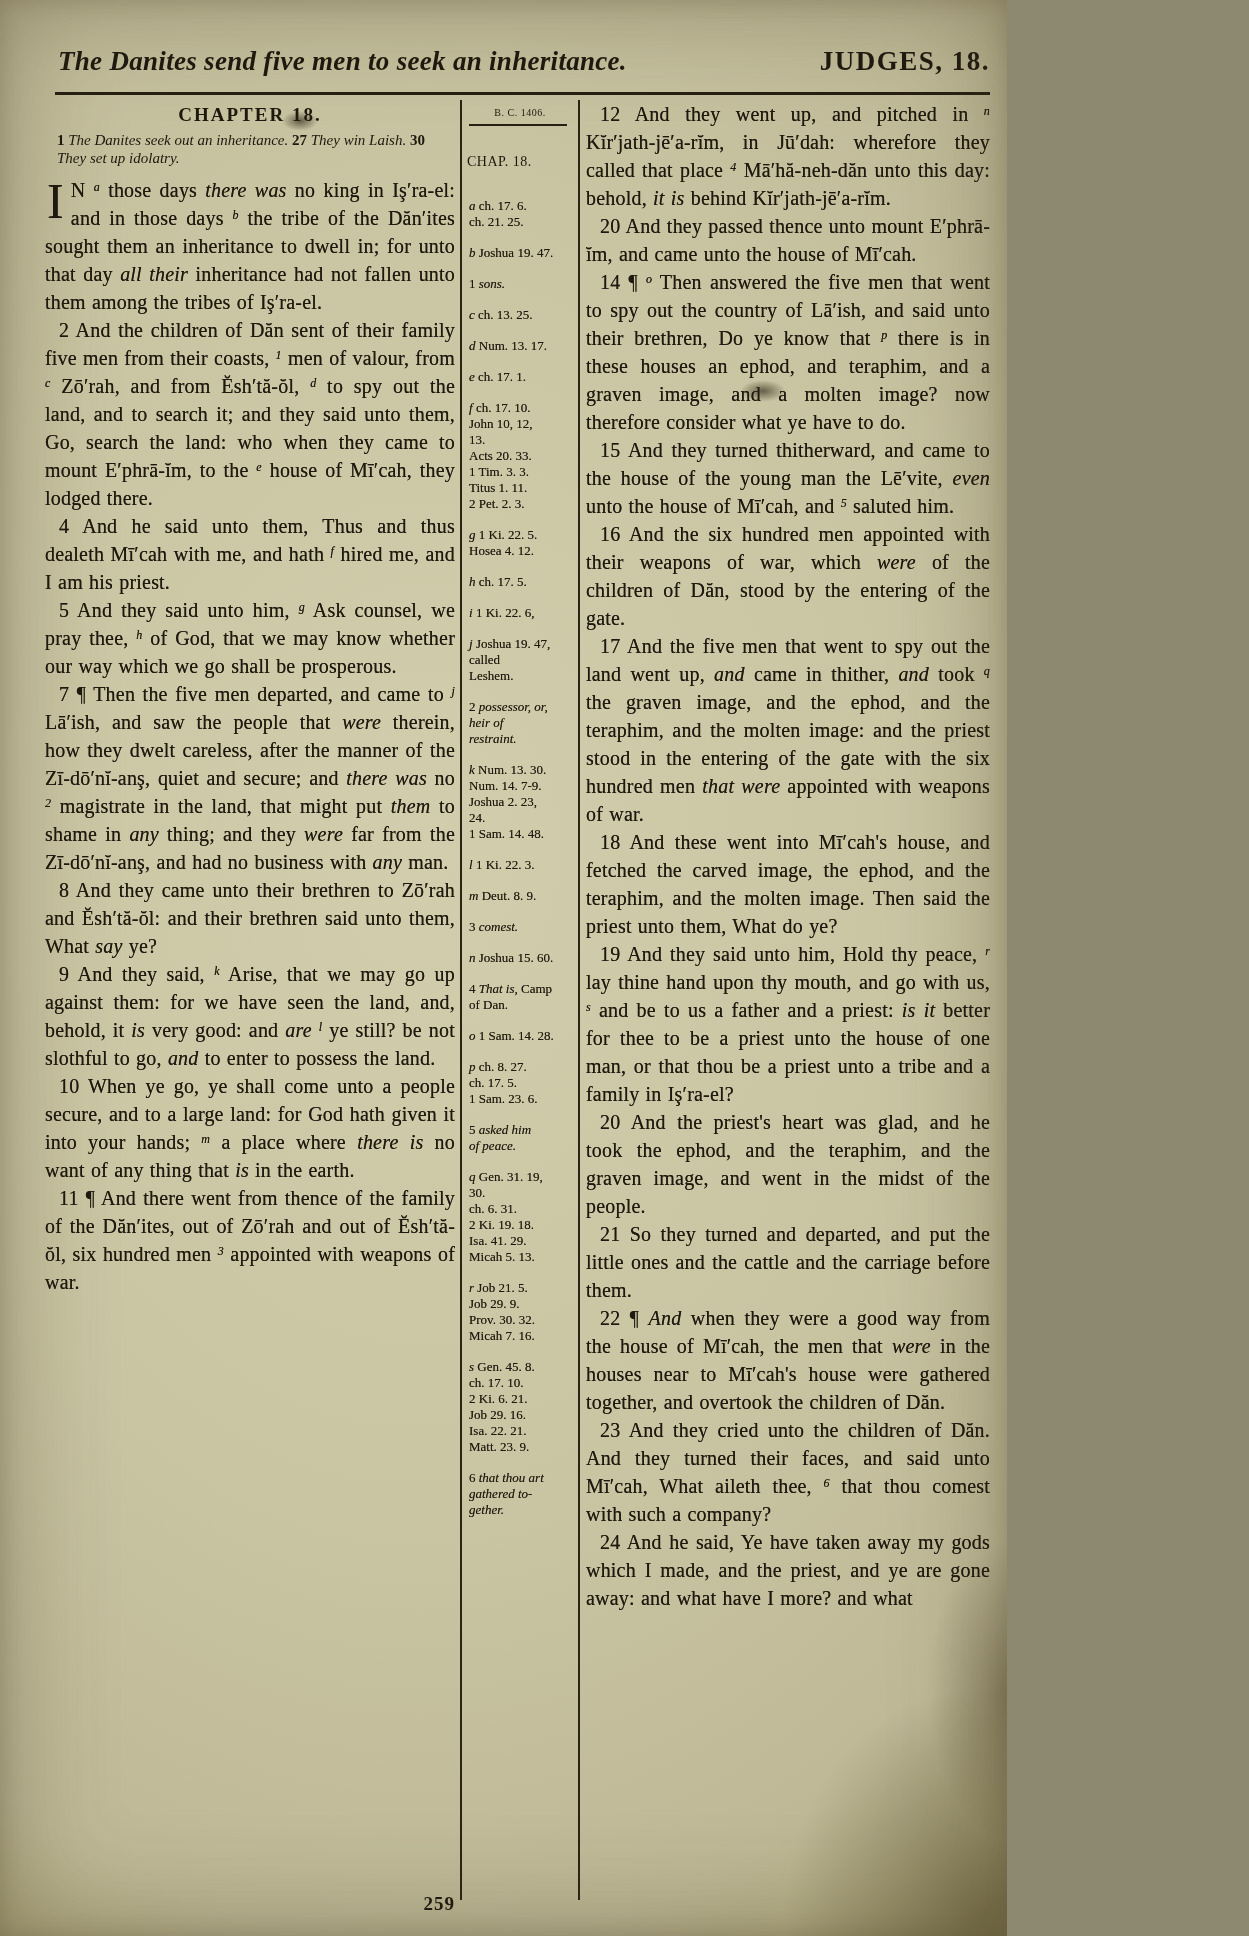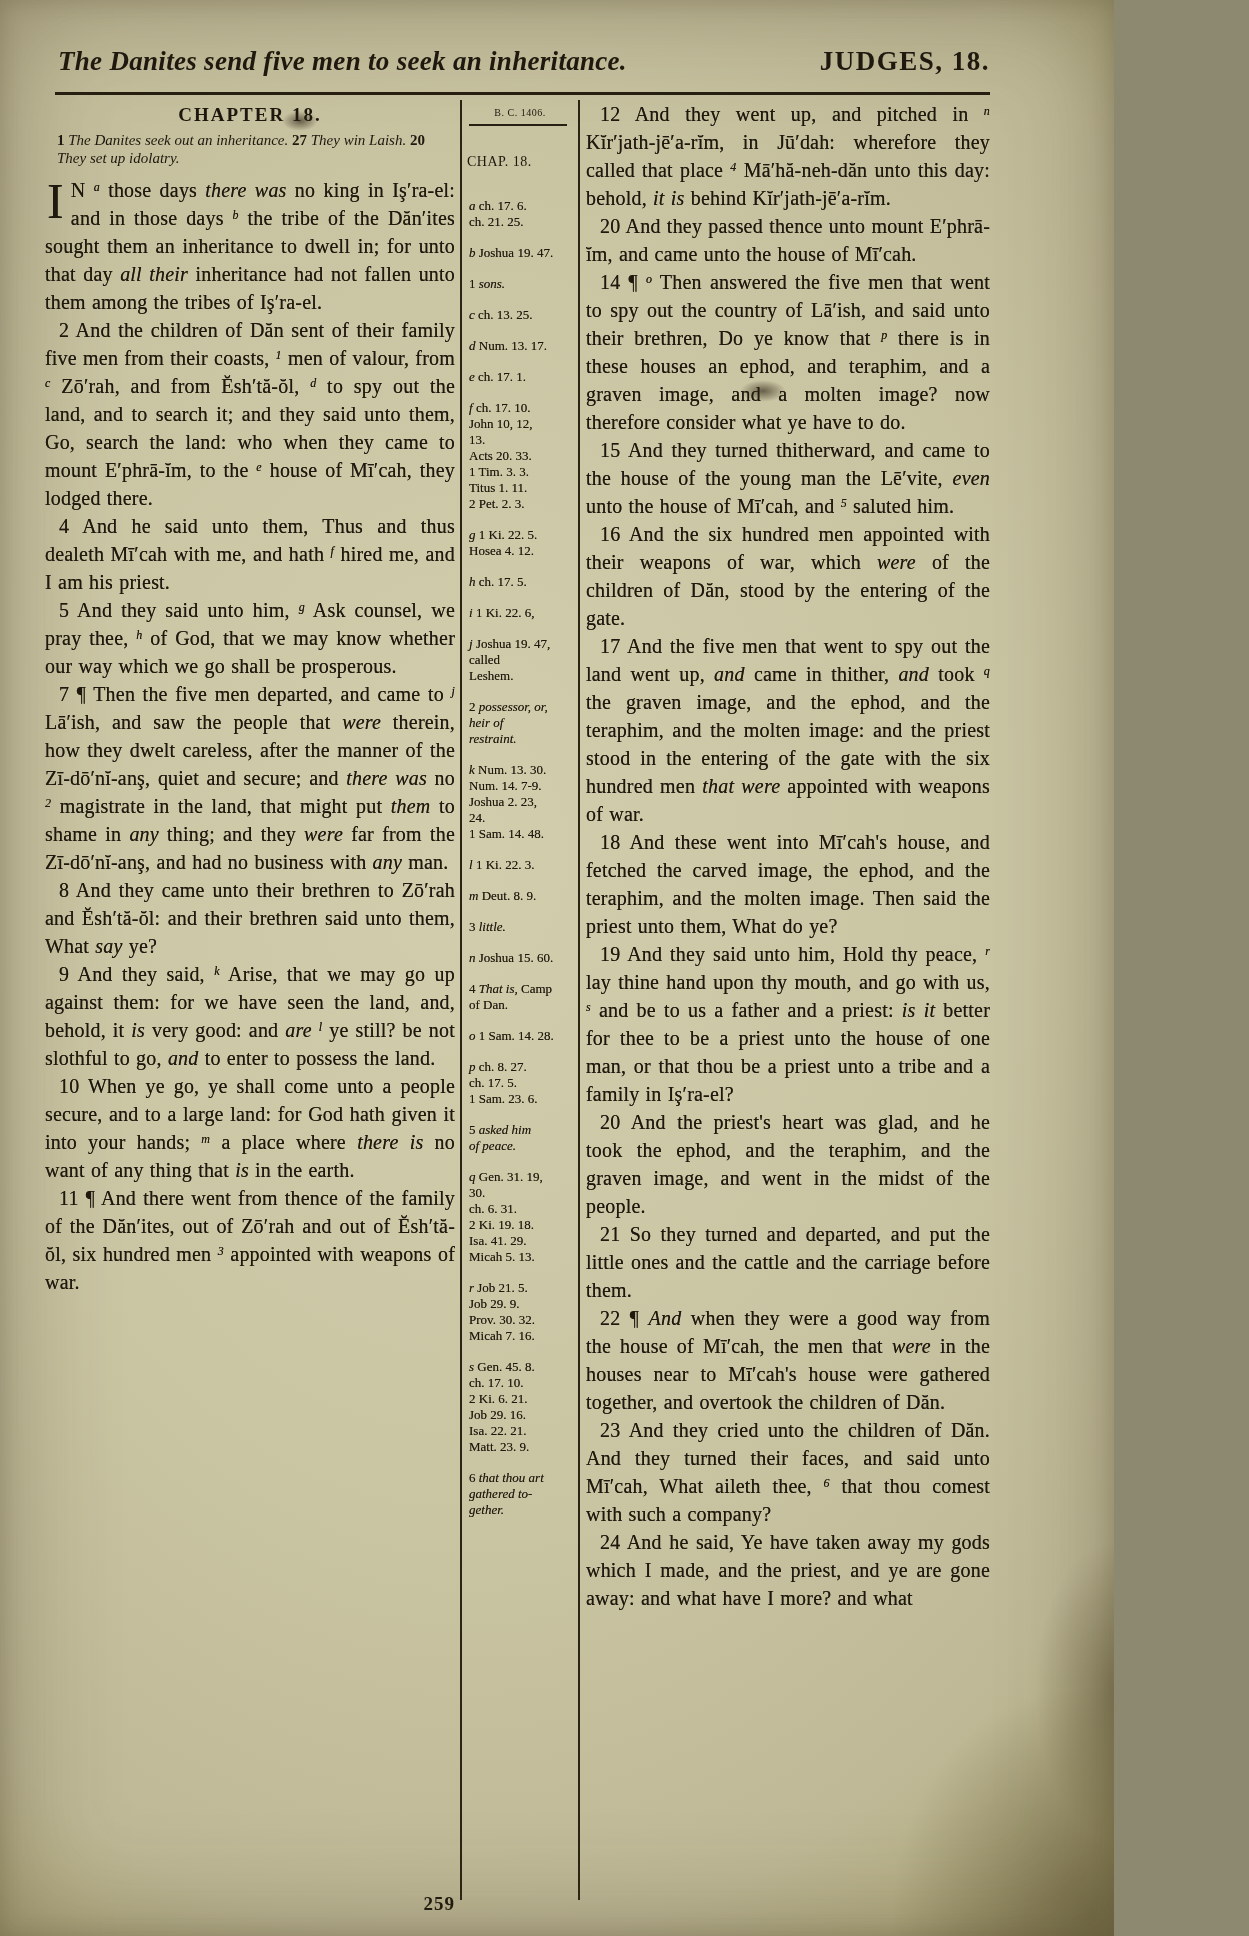--- a/index.html
+++ b/index.html
@@ -5,7 +5,7 @@
   * { margin:0; padding:0; box-sizing:border-box; }
   html,body { background:#8d8870; }
   .page {
-    position:relative; width:1114px; height:1936px; overflow:hidden;
+    position:relative; width:1007px; height:1936px; overflow:hidden;
     font-family:"Liberation Serif","DejaVu Serif",serif;
     color:#1e180e;
     background:

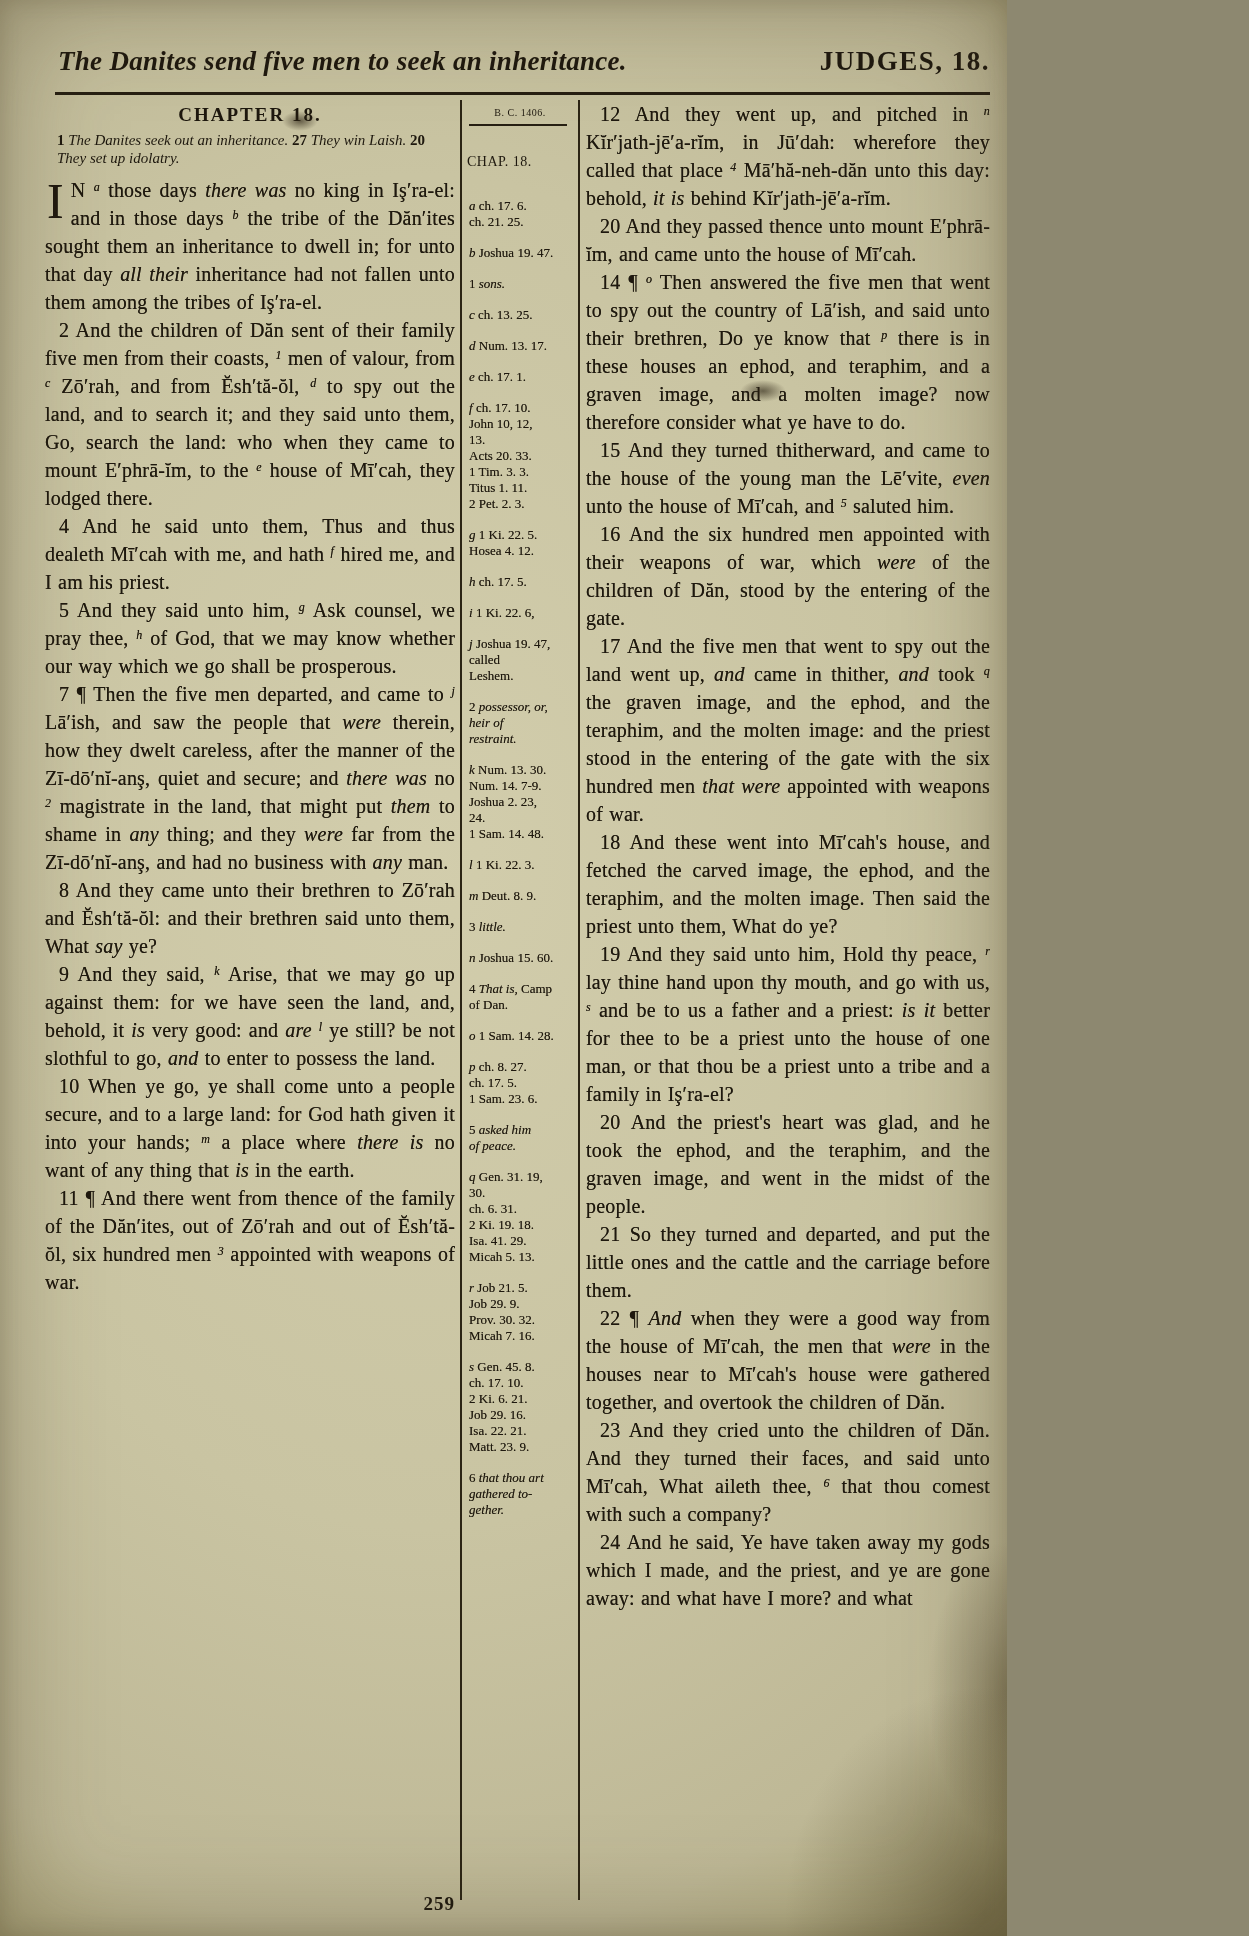--- a/index.html
+++ b/index.html
@@ -75,7 +75,7 @@
 
   <div class="col-left">
     <div class="chapter-heading">CHAPTER 18.</div>
-    <div class="chapter-summary"><b>1</b> <i>The Danites seek out an inheritance.</i> <b>27</b> <i>They win Laish.</i> <b>20</b> <i>They set up idolatry.</i></div>
+    <div class="chapter-summary"><b>1</b> <i>The Danites seek out an inheritance.</i> <b>27</b> <i>They win Laish.</i> <b>30</b> <i>They set up idolatry.</i></div>
     <p class="verse first"><span class="dropcap">I</span><span>N <sup>a</sup> those days <i>there was</i> no king in Iş′ra-el: and in those days <sup>b</sup> the tribe of the Dăn′ites sought them an inheritance to dwell in; for unto that day <i>all their</i> inheritance had not fallen unto them among the tribes of Iş′ra-el.</span></p>
     <p class="verse">2 And the children of Dăn sent of their family five men from their coasts, <sup>1</sup> men of valour, from <sup>c</sup> Zō′rah, and from Ĕsh′tă-ŏl, <sup>d</sup> to spy out the land, and to search it; and they said unto them, Go, search the land: who when they came to mount E′phrā-ĭm, to the <sup>e</sup> house of Mī′cah, they lodged there.</p>
     <p class="verse">4 And he said unto them, Thus and thus dealeth Mī′cah with me, and hath <sup>f</sup> hired me, and I am his priest.</p>

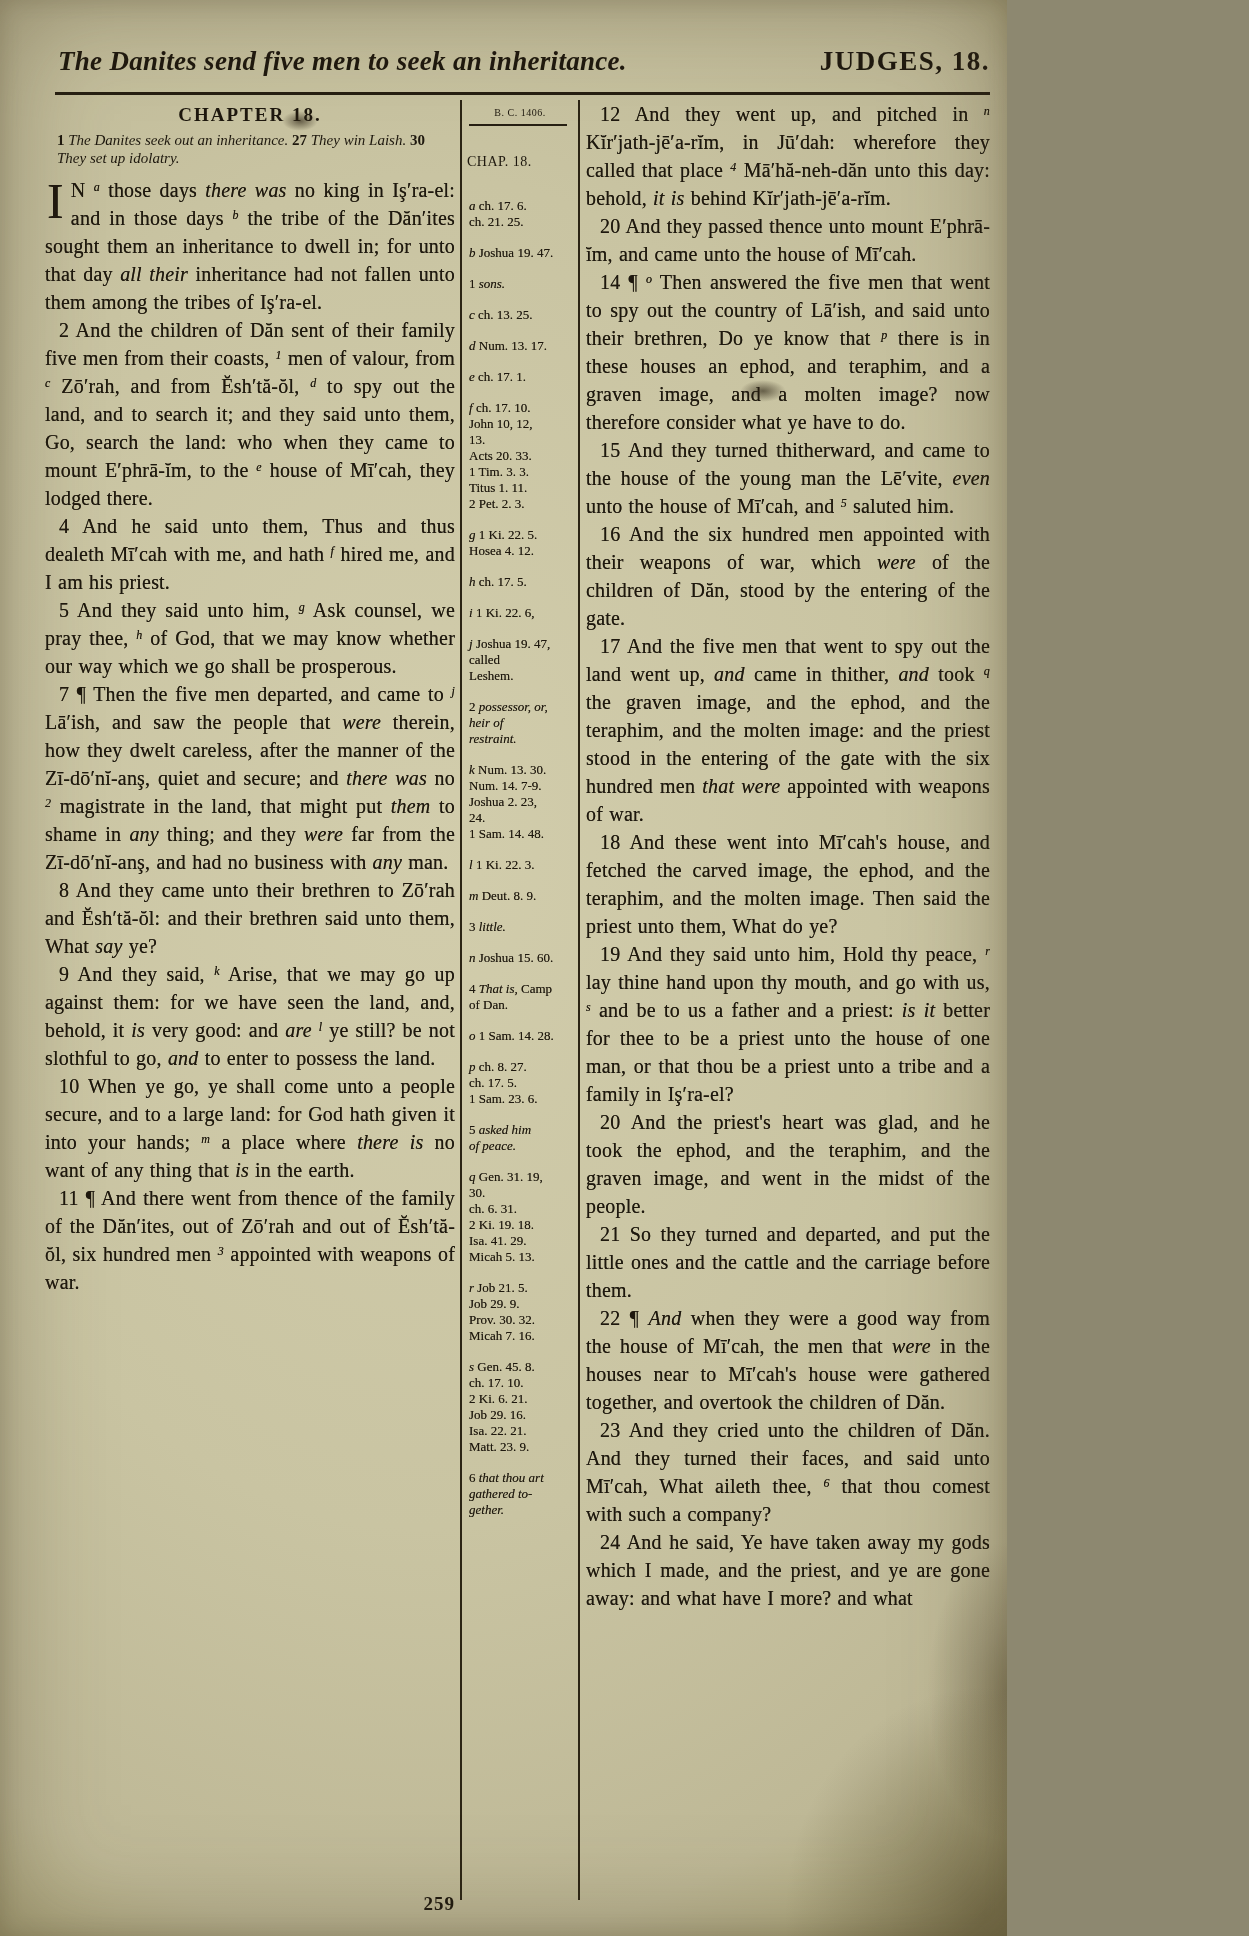--- a/index.html
+++ b/index.html
@@ -106,7 +106,7 @@
     <div class="ref"><i>k</i> Num. 13. 30.<br>Num. 14. 7-9.<br>Joshua 2. 23,<br>24.<br>1 Sam. 14. 48.</div>
     <div class="ref"><i>l</i> 1 Ki. 22. 3.</div>
     <div class="ref"><i>m</i> Deut. 8. 9.</div>
-    <div class="ref">3 <i>little.</i></div>
+    <div class="ref">3 <i>comest.</i></div>
     <div class="ref"><i>n</i> Joshua 15. 60.</div>
     <div class="ref">4 <i>That is,</i> Camp<br>of Dan.</div>
     <div class="ref"><i>o</i> 1 Sam. 14. 28.</div>

